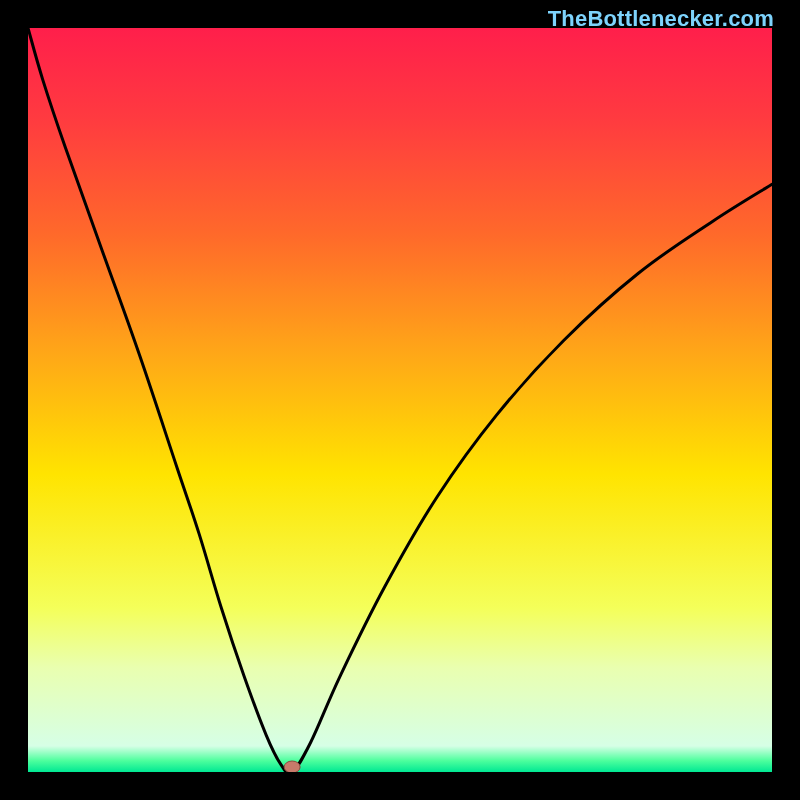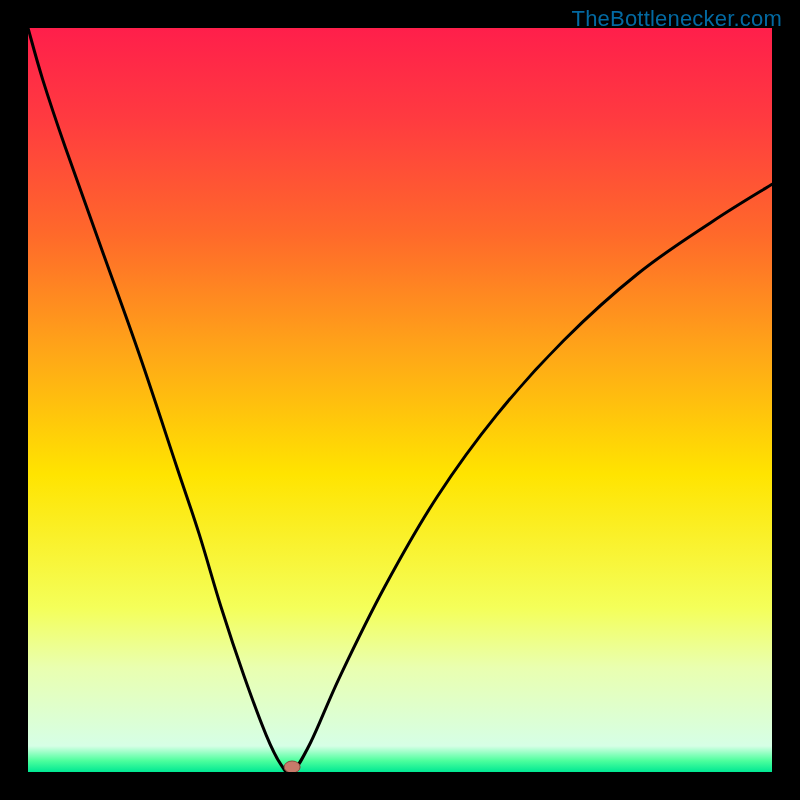--- a/index.html
+++ b/index.html
@@ -30,10 +30,10 @@
   .watermark {
     position: absolute;
     top: 6px;
-    right: 18px;
-    color: #0369a1;
+    right: 26px;
+    color: #7dd3fc;
     font-size: 22px;
-    font-weight: 400;
+    font-weight: 700;
     letter-spacing: 0.2px;
     user-select: none;
   }

